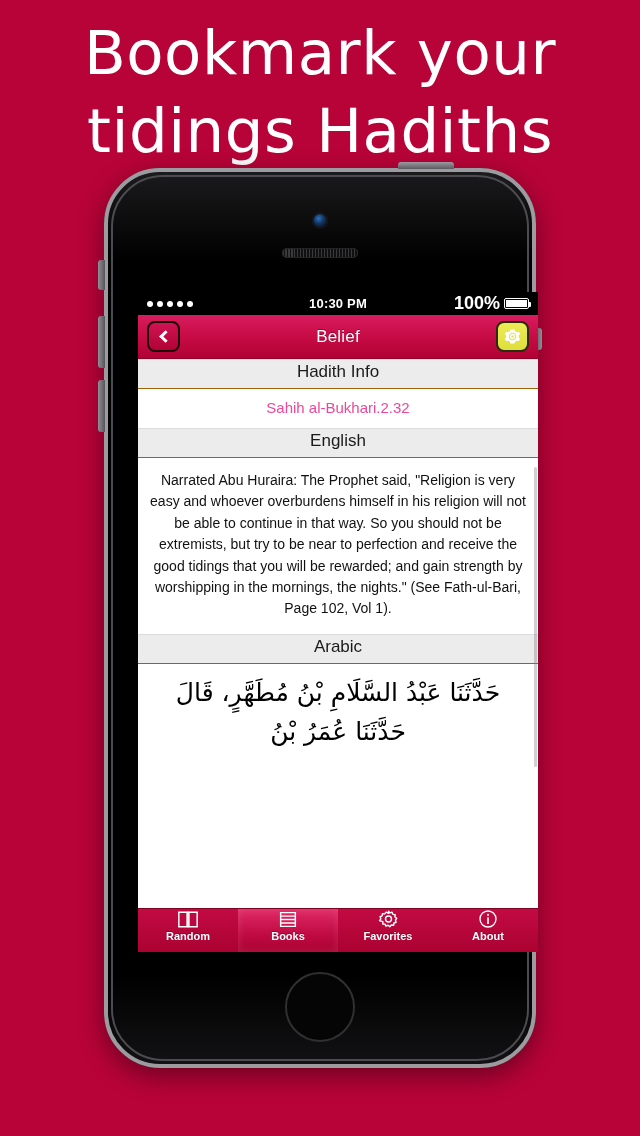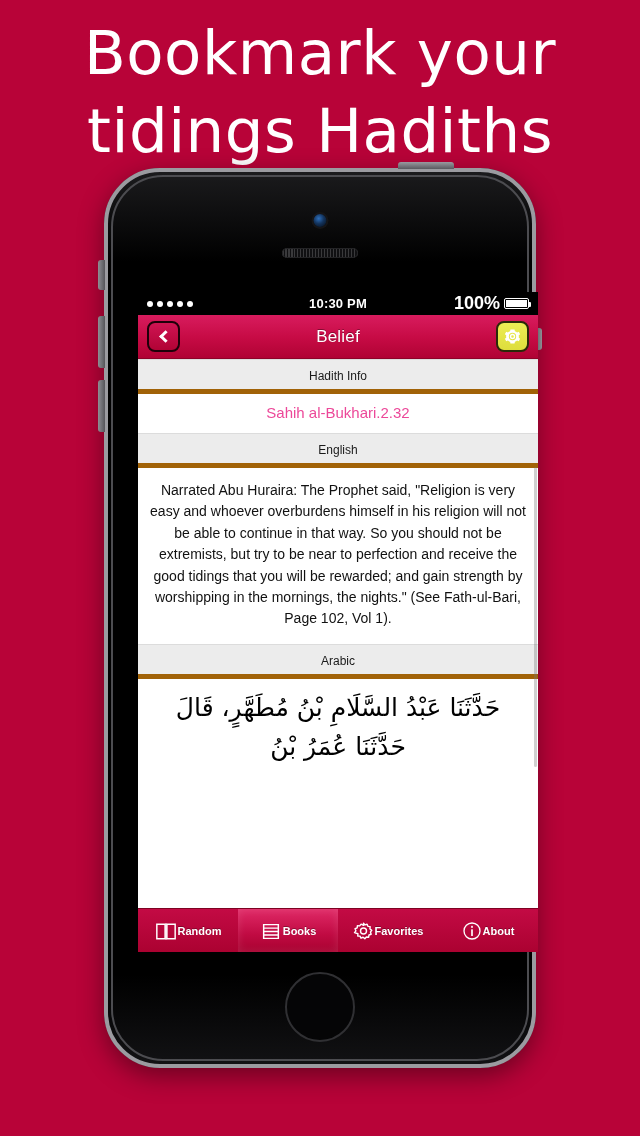--- a/index.html
+++ b/index.html
@@ -164,10 +164,10 @@
   .sec-header{
     background:#ececec;
     border-top:1px solid #dcdcdc;
-    border-bottom:5px solid #a16207;
+    border-bottom:1px solid #a16207;
     text-align:center;
-    font-size:12px; color:#1a1a1a;
-    padding:9px 0 6px;
+    font-size:17px; color:#1a1a1a;
+    padding:2px 0 6px;
   }
   .sec-body{
     text-align:center; color:#ec4899;

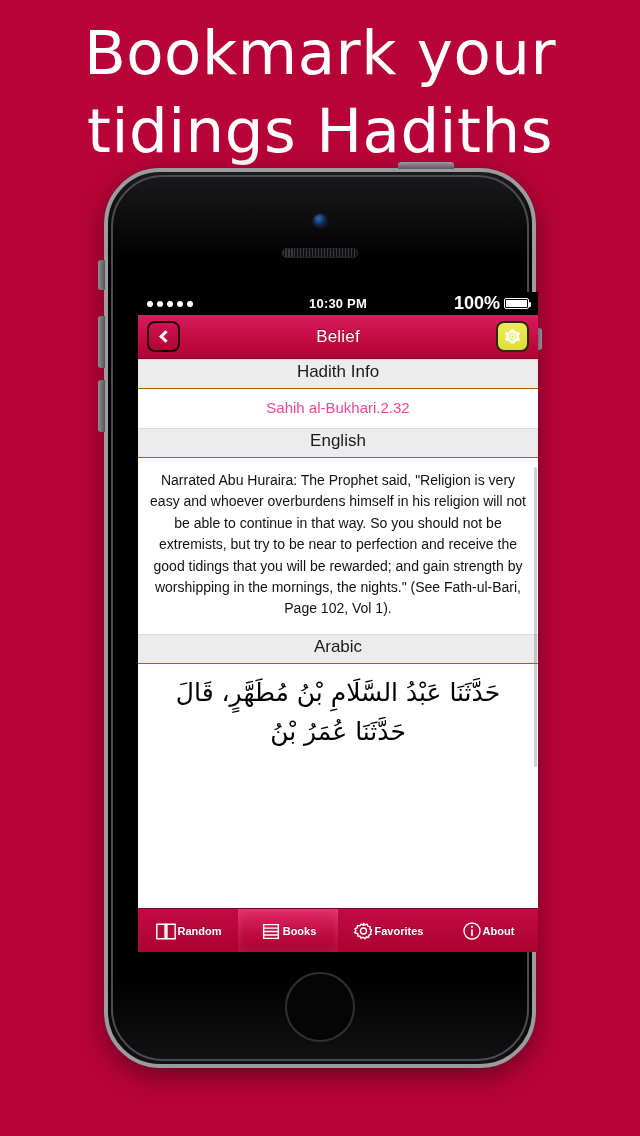--- a/index.html
+++ b/index.html
@@ -202,8 +202,8 @@
     display:flex;
   }
   .tab{
-    flex:1 1 0; display:flex; 
-    align-items:center; justify-content:center; gap:1px;
+    flex:1 1 0; display:flex; flex-direction:column;
+    align-items:center; gap:1px;
     cursor:pointer; position:relative;
   }
   .tab.selected{

